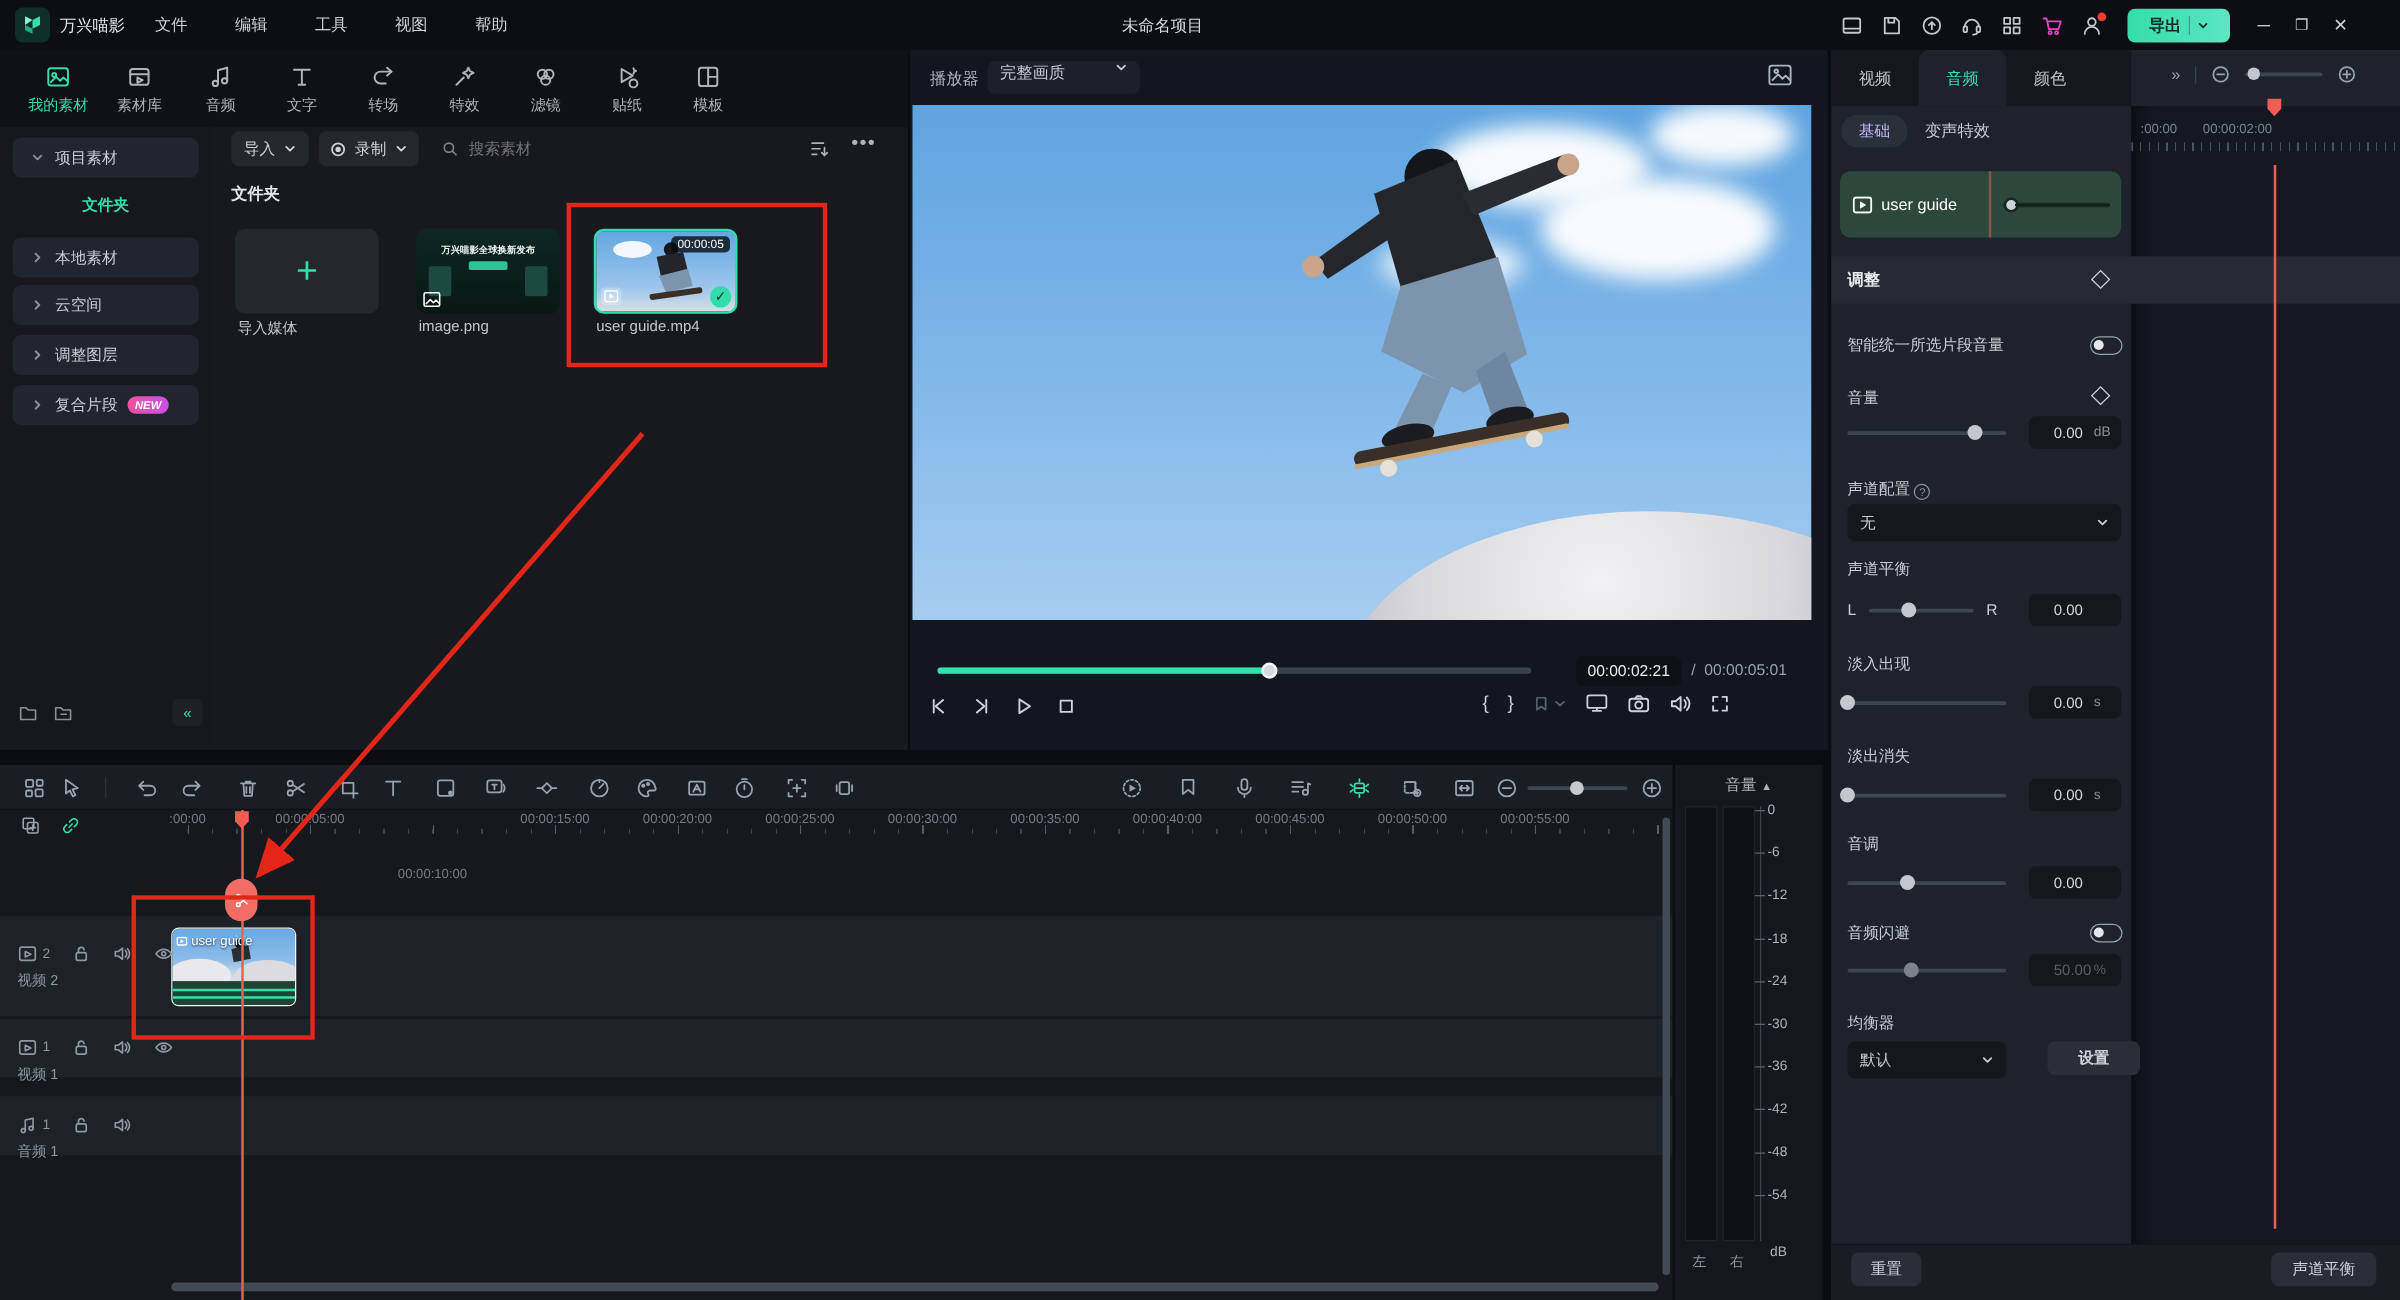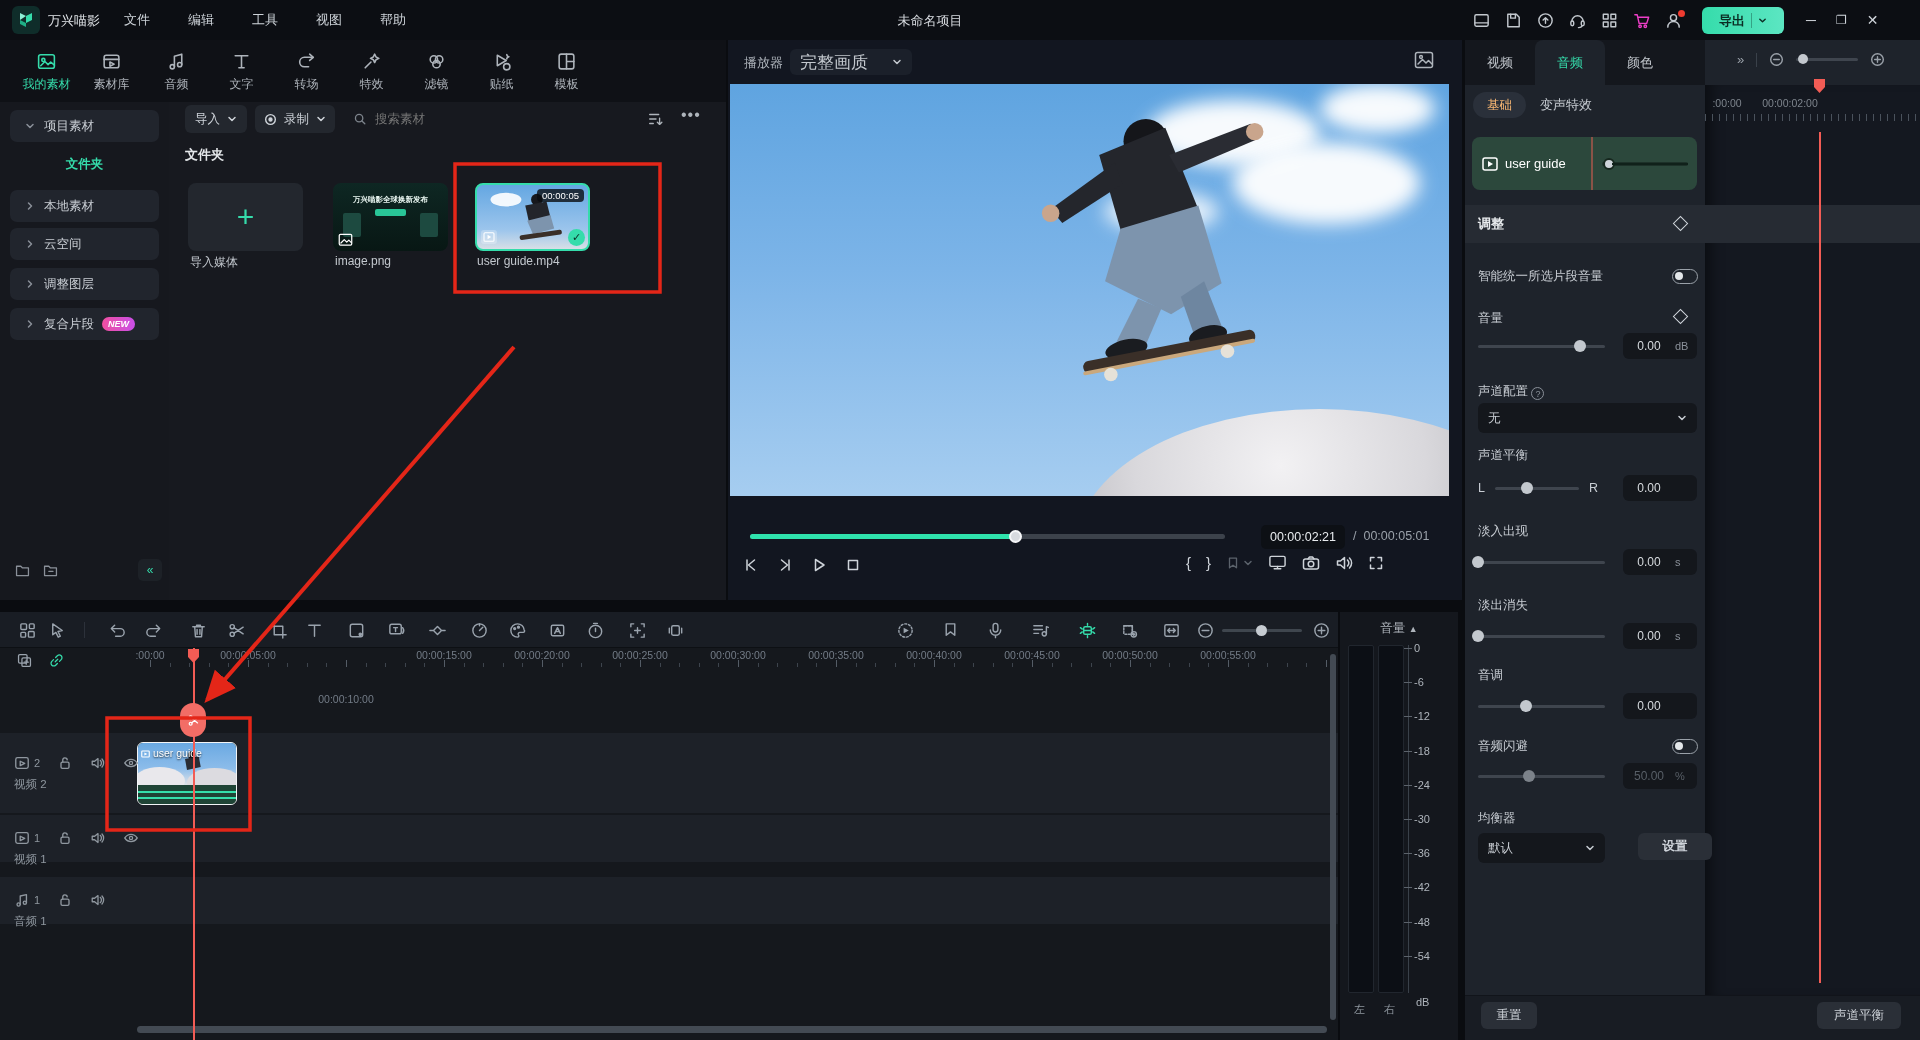--- a/index.html
+++ b/index.html
@@ -51,7 +51,7 @@
 
   
   .pl-label { position:absolute; left:16px; top:14px; color:#aeb4bb; }
-  .pl-quality { position:absolute; left:62px; top:9px; width:122px; height:26px; border-radius:6px; background:#1b202a; color:#c3c8ce; display:flex; align-items:center; justify-content:space-between; padding:0 10px; font-size:17px; }
+  .pl-quality { position:absolute; left:62px; top:9px; width:122px; height:26px; border-radius:6px; background:#1b202a; color:#c3c8ce; display:flex; align-items:flex-start; justify-content:space-between; padding:0 10px; font-size:13px; }
   .pl-video { position:absolute; left:2px; top:44px; width:719px; height:412px; background:linear-gradient(180deg,#5fa4e0 0%,#7cb4e8 45%,#a6cdf0 100%); overflow:hidden; }
   .cloud { position:absolute; background:#fff; border-radius:50%; filter:blur(9px); opacity:.95; }
   .dome { position:absolute; left:48%; top:79%; width:68%; height:68%; border-radius:50%; background:radial-gradient(circle at 42% 20%, #f2f1f3 0%, #d9d8dc 40%, #97969c 100%); }

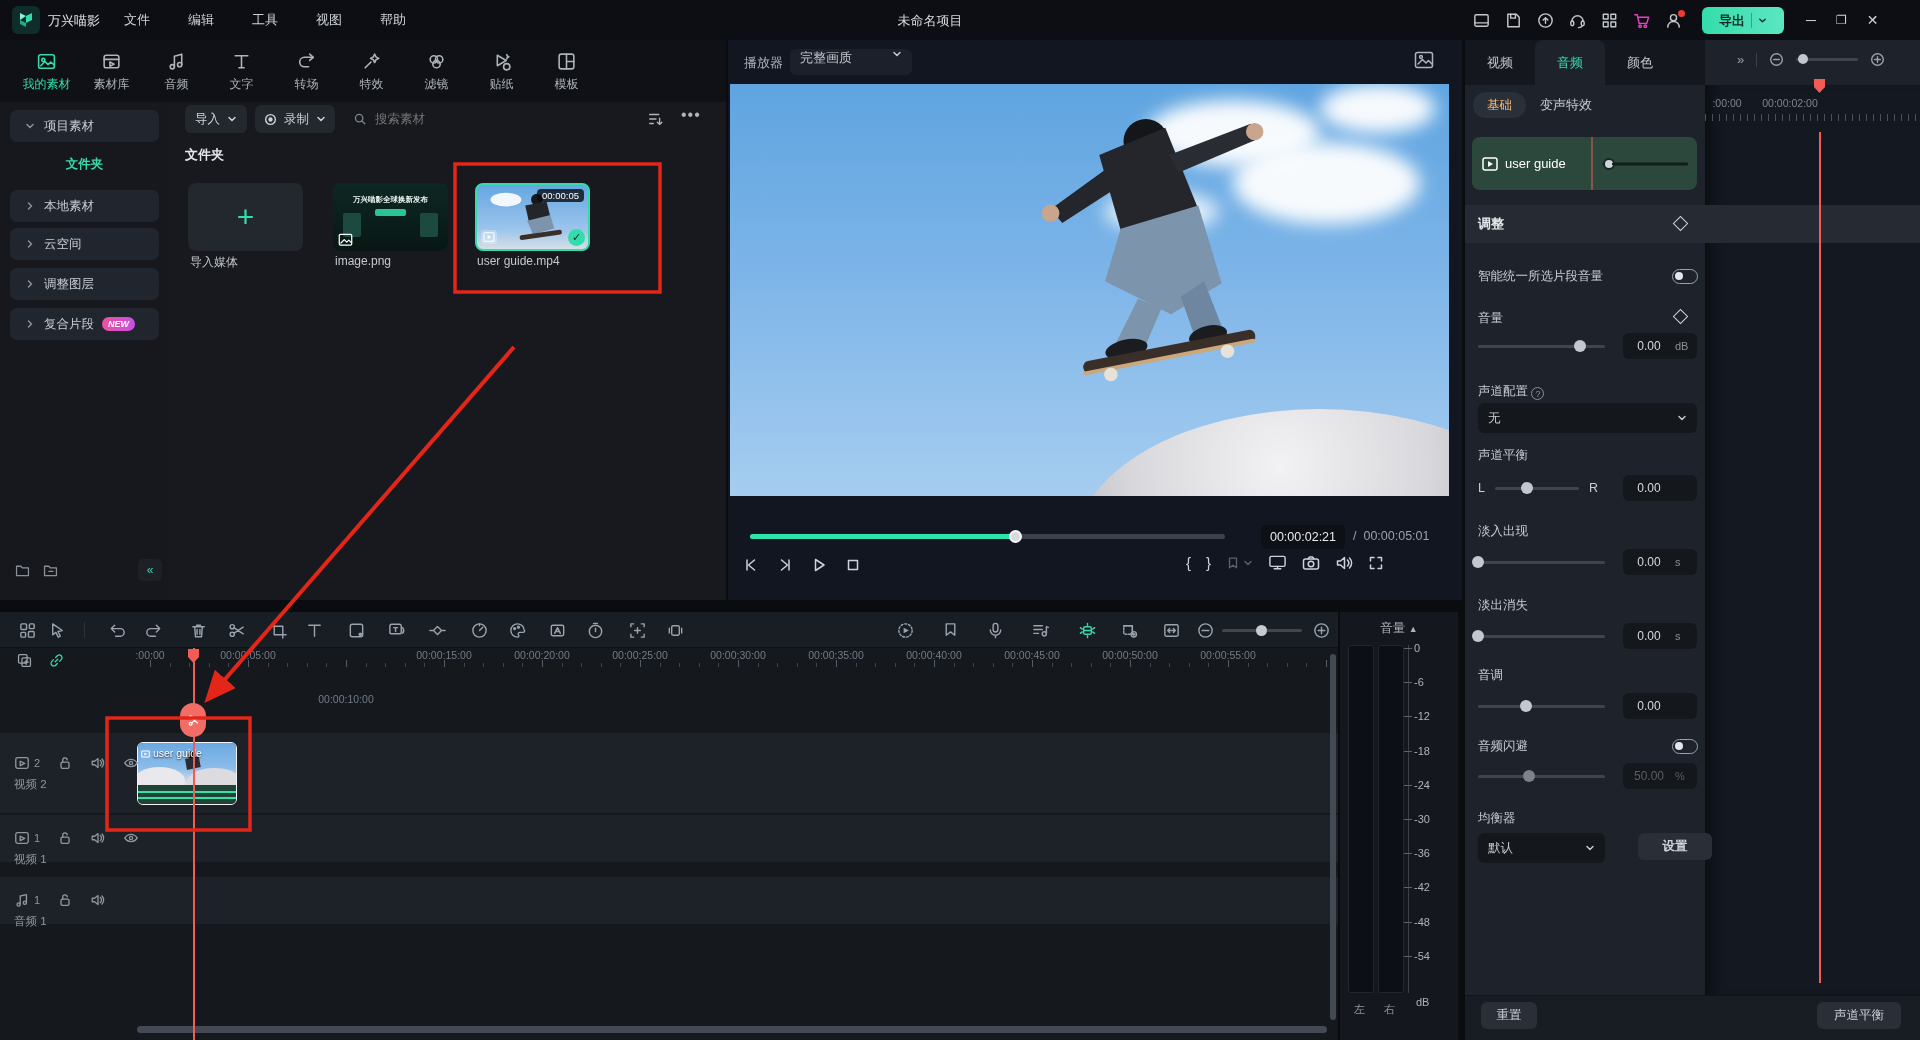--- a/index.html
+++ b/index.html
@@ -70,7 +70,7 @@
   .p-tab { padding:0 22px; height:45px; display:flex; align-items:center; color:#c3c8ce; font-size:13px; }
   .p-tab.active { background:#1e232b; color:#35dcab; border-radius:8px 8px 0 0; }
   .p-subtabs { position:absolute; left:8px; top:52px; display:flex; align-items:center; gap:14px; }
-  .pill { height:26px; padding:0 14px; border-radius:13px; background:#2a303a; color:#fdba74; display:flex; align-items:center; font-size:12.5px; }
+  .pill { height:26px; padding:0 14px; border-radius:13px; background:#2a303a; color:#c4b5fd; display:flex; align-items:center; font-size:12.5px; }
   .kf-lane { position:absolute; left:240px; top:45px; width:215px; height:910px; background:#141820; box-shadow:inset 14px 0 14px -8px rgba(0,0,0,.45); }
   .lane-ctrl { position:absolute; left:272px; top:12px; display:flex; align-items:center; gap:12px; color:#9aa1a9; }
   .mini-ruler { position:absolute; left:240px; top:56px; width:215px; height:26px; color:#7d848c; font-size:10.5px; overflow:hidden; }

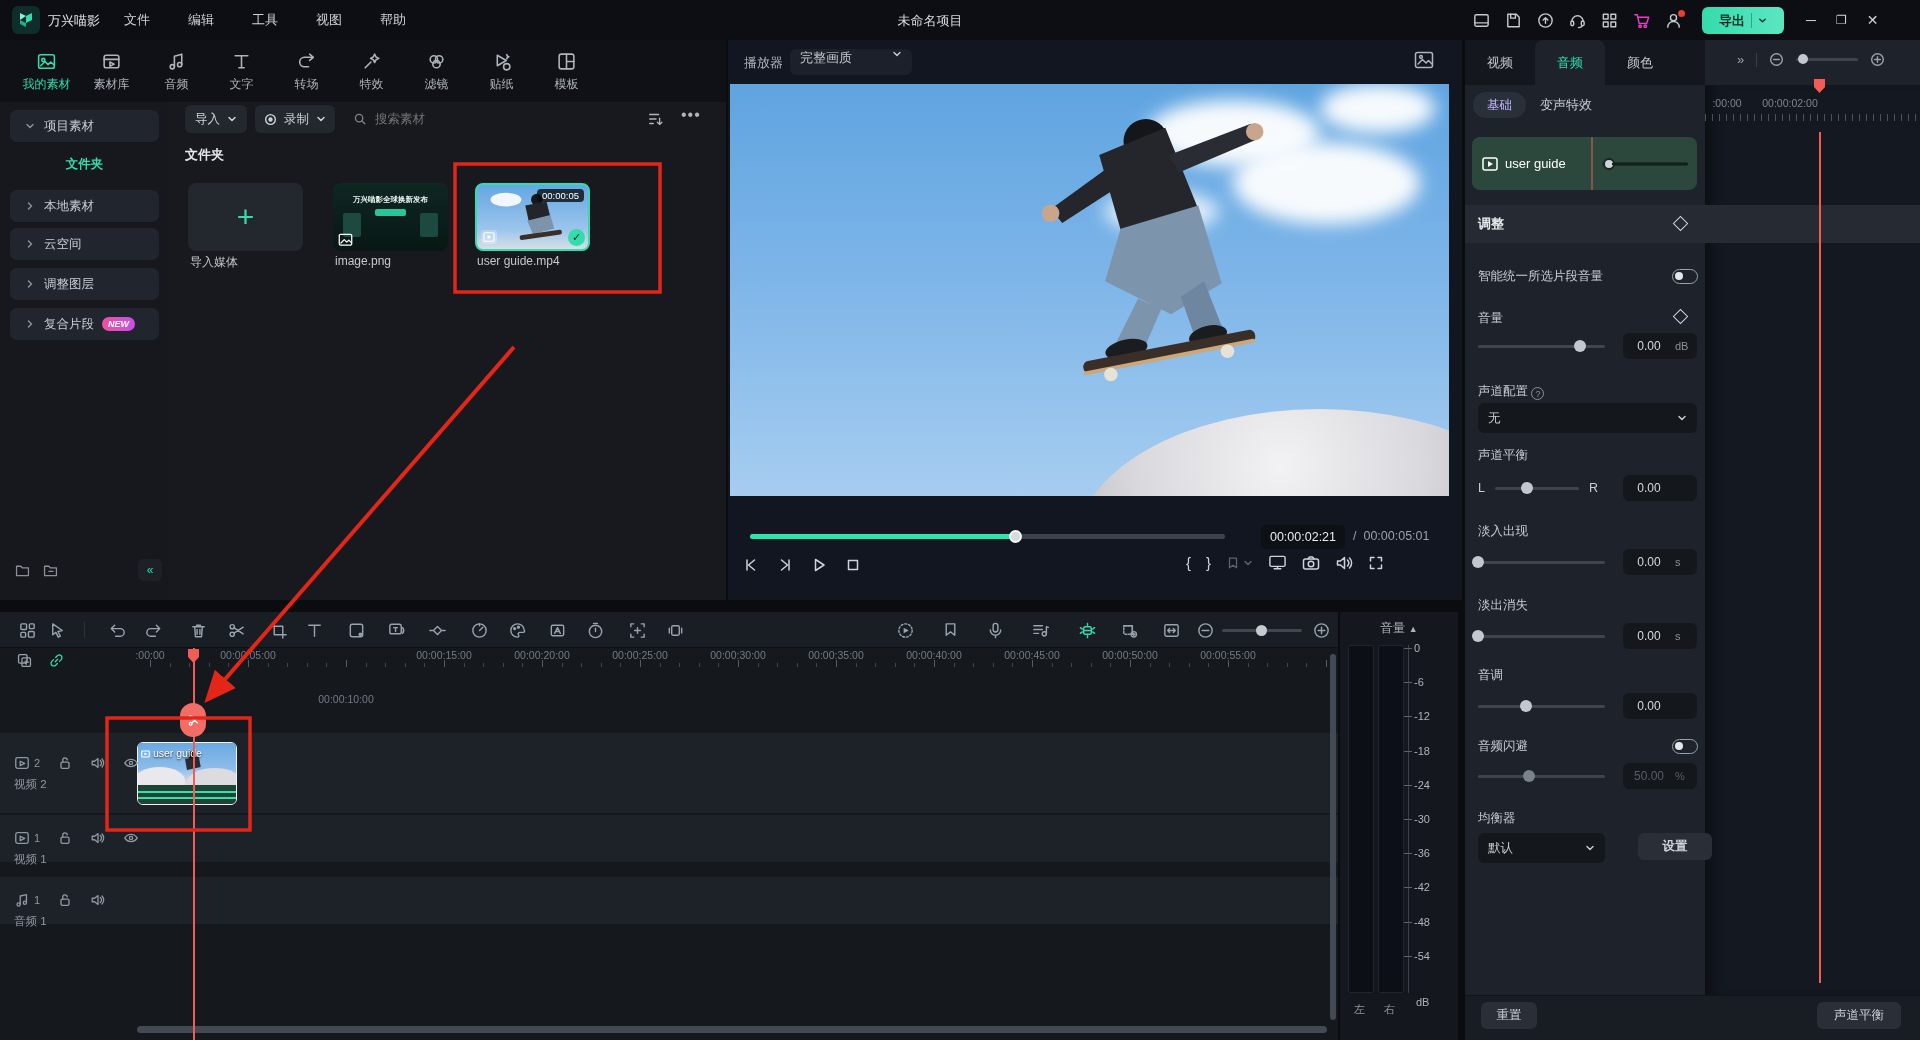--- a/index.html
+++ b/index.html
@@ -83,7 +83,7 @@
   .p-slider .knob { position:absolute; top:-5px; left:calc(var(--pct,0%) - 6px); width:12px; height:12px; border-radius:50%; background:#c3c8ce; }
   .p-slider.disabled .knob { background:#7c828a; }
   .val-box { position:absolute; left:158px; width:74px; height:26px; border-radius:6px; background:#14171c; display:flex; align-items:center; color:#d6dade; font-size:12px; }
-  .val-box .v { flex:1; text-align:center; }
+  .val-box .v { flex:1; text-align:left;margin-left:20px; }
   .val-box .u { width:22px; color:#8a9099; font-size:11px; }
   .val-box.disabled .v, .val-box.disabled .u { color:#585f67; }
   .p-drop { position:absolute; left:13px; height:30px; border-radius:6px; background:#14171c; color:#c6cbd1; display:flex; align-items:center; justify-content:space-between; padding:0 10px; font-size:12.5px; }

